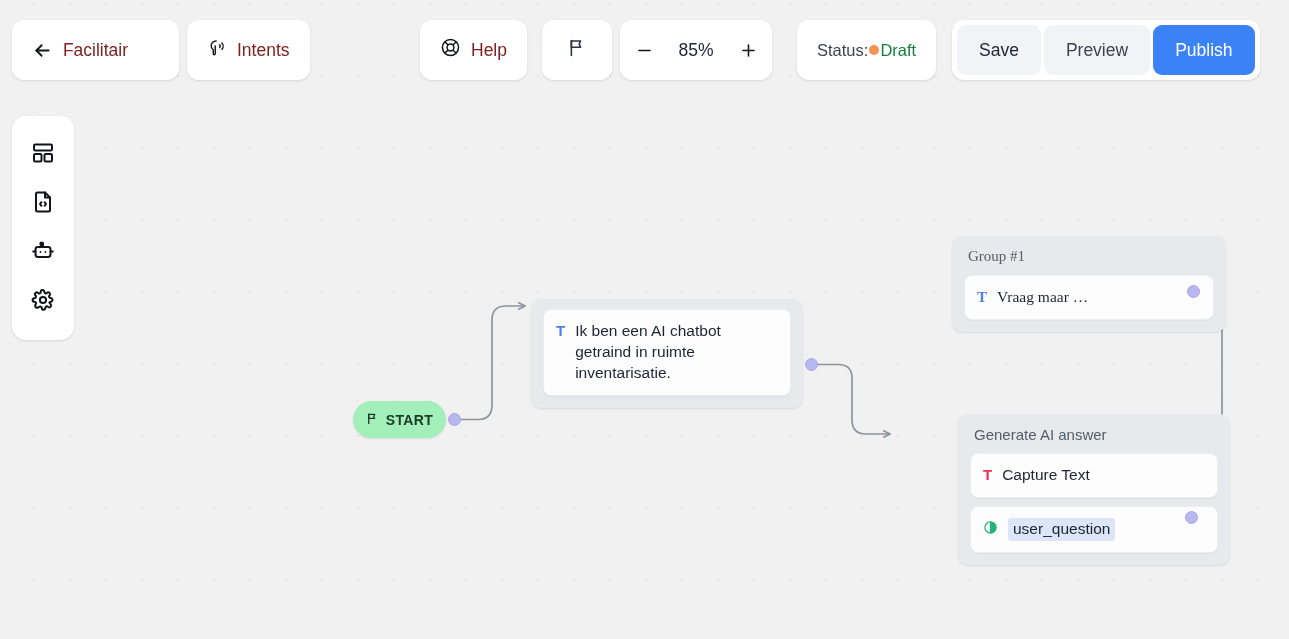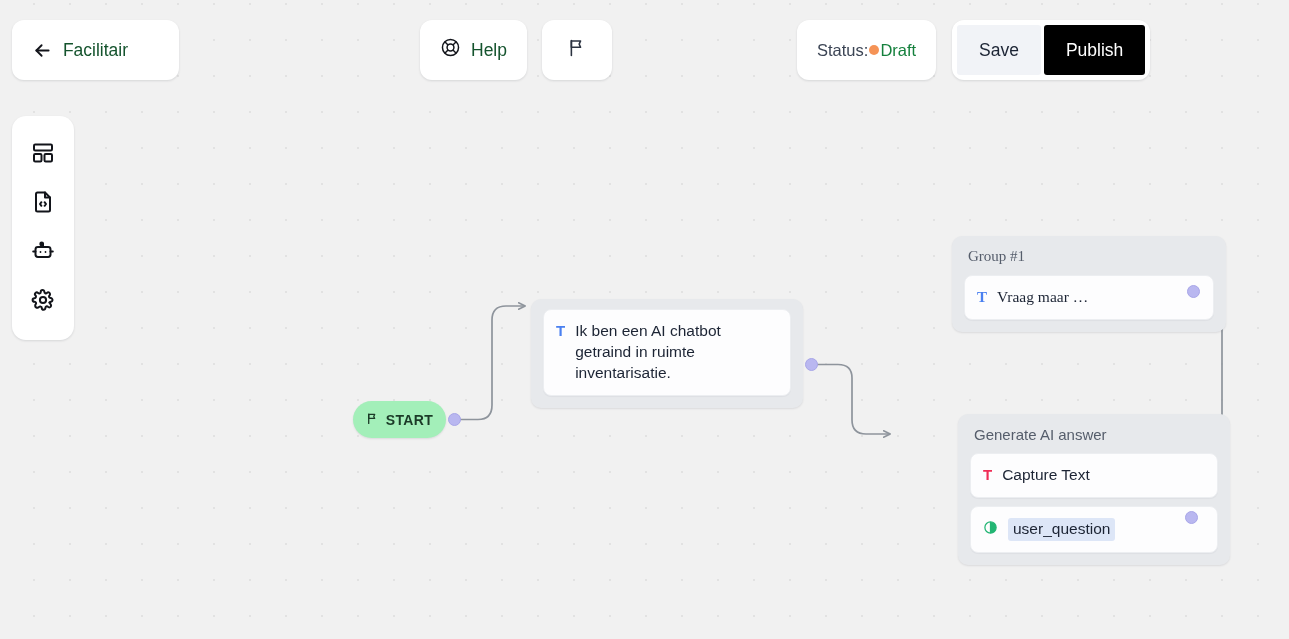--- a/index.html
+++ b/index.html
@@ -36,7 +36,7 @@
   .tb-btn {
     display: flex; align-items: center; gap: 10px;
     height: 60px; padding: 0 20px;
-    font-size: 17.5px; color: #14532d; font-weight: 500;
+    font-size: 17.5px; color: #7f1d1d; font-weight: 500;
     cursor: pointer; white-space: nowrap;
     border-radius: 12px;
   }

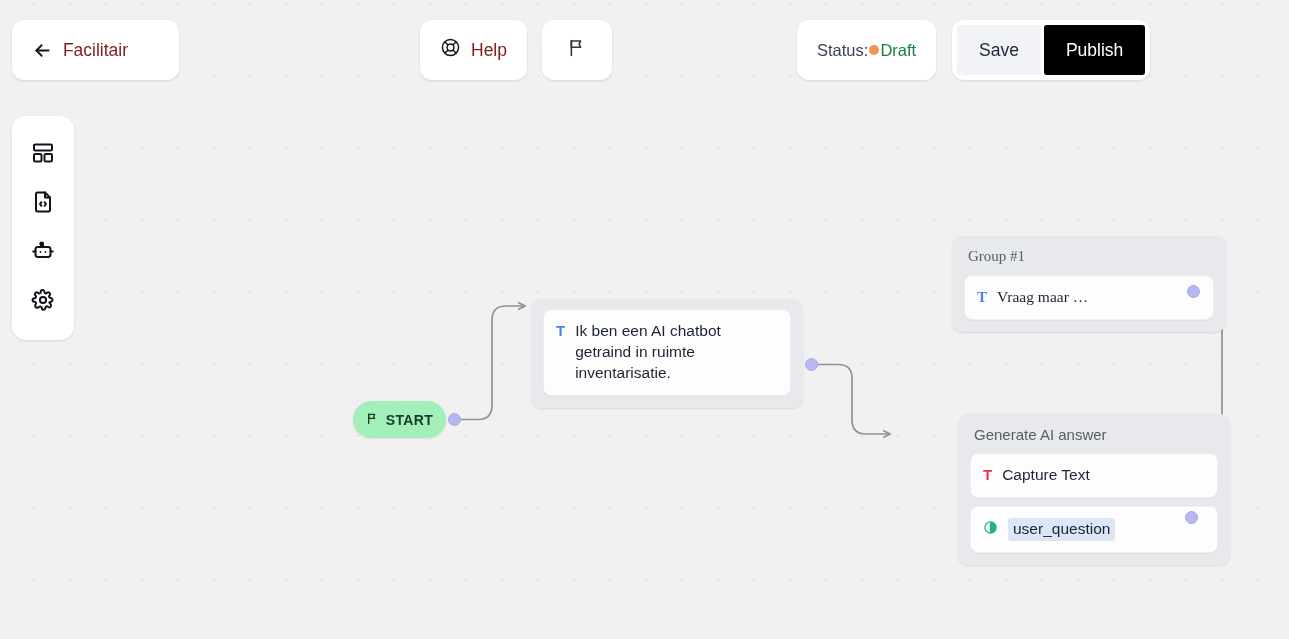--- a/index.html
+++ b/index.html
@@ -177,6 +177,18 @@
       </div>
     </div>
 
+    <div class="tb-group grp-intents">
+      <div class="tb-btn">
+        <span>
+          <svg width="20" height="20" viewBox="0 0 24 24" fill="none" stroke="#12141a" stroke-width="1.7" stroke-linecap="round" stroke-linejoin="round">
+            <path d="M11 3.5C7.7 3.5 5 6.1 5 9.4c0 2 1 3.7 2.5 4.8V19a1.2 1.2 0 0 0 2.4 0V9.6"></path>
+            <path d="M15.3 8.2c.8.9.8 2.3 0 3.2"></path>
+            <path d="M17.9 6c1.9 2 1.9 5.5 0 7.6"></path>
+          </svg>
+        </span>
+        <span>Intents</span>
+      </div>
+    </div>
 
     <div class="tb-group grp-help">
       <div class="tb-btn">

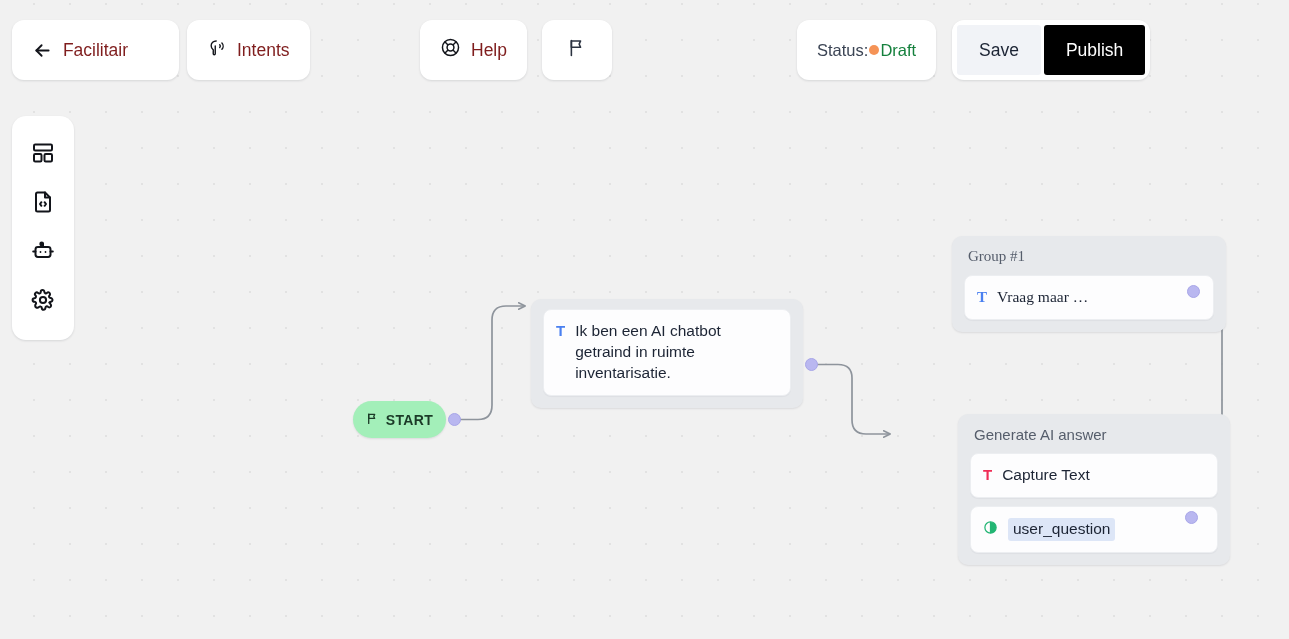--- a/index.html
+++ b/index.html
@@ -217,6 +217,20 @@
       </div>
     </div>
 
+    <div class="tb-group grp-zoom">
+      <div class="zoom-btn">
+        <svg width="19" height="19" viewBox="0 0 24 24" fill="none" stroke="#12141a" stroke-width="2" stroke-linecap="round">
+            <line x1="5" y1="12" x2="19" y2="12"></line>
+          </svg>
+      </div>
+      <div class="zoom-level">85%</div>
+      <div class="zoom-btn">
+        <svg width="19" height="19" viewBox="0 0 24 24" fill="none" stroke="#12141a" stroke-width="2" stroke-linecap="round">
+            <line x1="5" y1="12" x2="19" y2="12"></line>
+            <line x1="12" y1="5" x2="12" y2="19"></line>
+          </svg>
+      </div>
+    </div>
 
     <div class="tb-group grp-status">
       <div class="status-wrap">

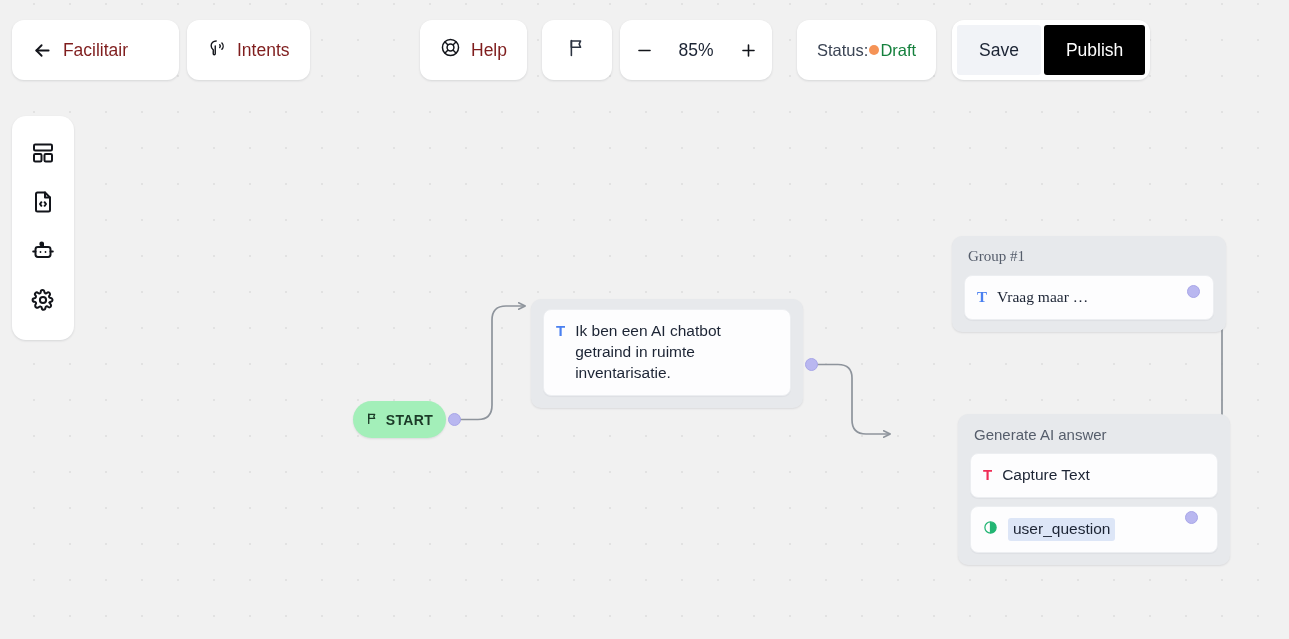--- a/index.html
+++ b/index.html
@@ -72,7 +72,7 @@
   .act-btn {
     height: 50px; padding: 0 22px;
     display: flex; align-items: center; justify-content: center;
-    font-size: 17.5px; font-weight: 500; border-radius: 3px;
+    font-size: 17.5px; font-weight: 500; border-radius: 9px;
     cursor: pointer; white-space: nowrap;
   }
   .act-save { background: #f1f3f7; color: #1c2434; margin-right: 3px; }

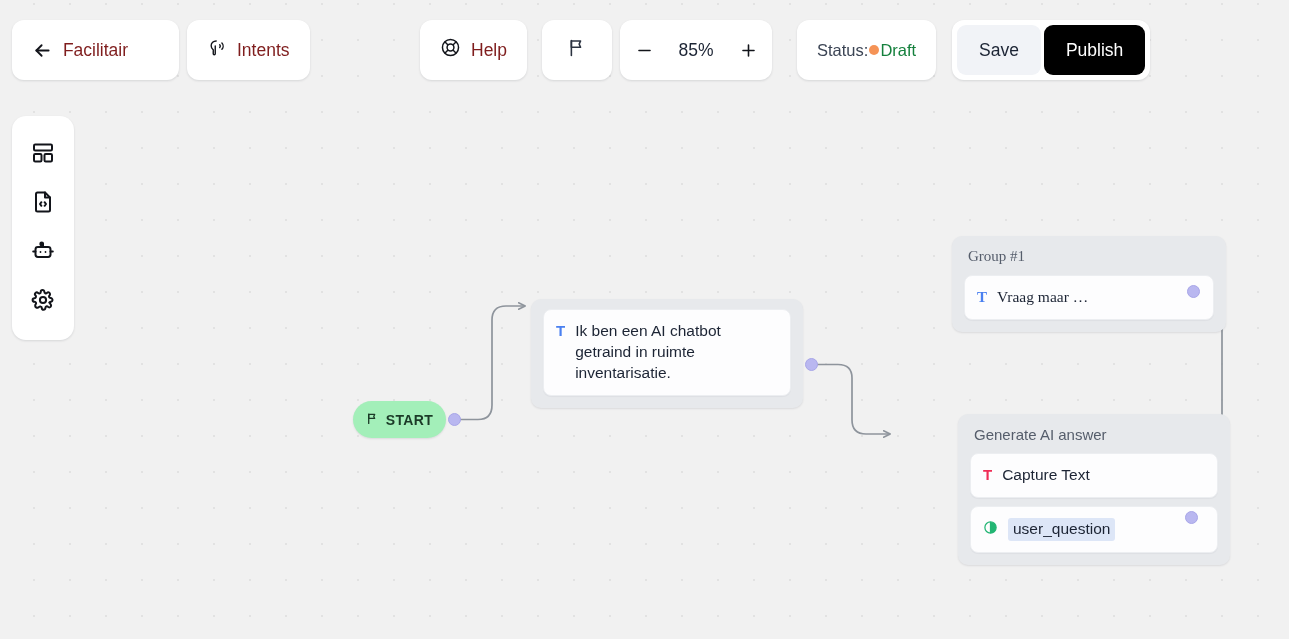--- a/index.html
+++ b/index.html
@@ -242,6 +242,7 @@
 
     <div class="tb-group grp-actions">
       <div class="act-btn act-save">Save</div>
+      <div class="act-btn act-preview">Preview</div>
       <div class="act-btn act-publish">Publish</div>
     </div>
   </div>

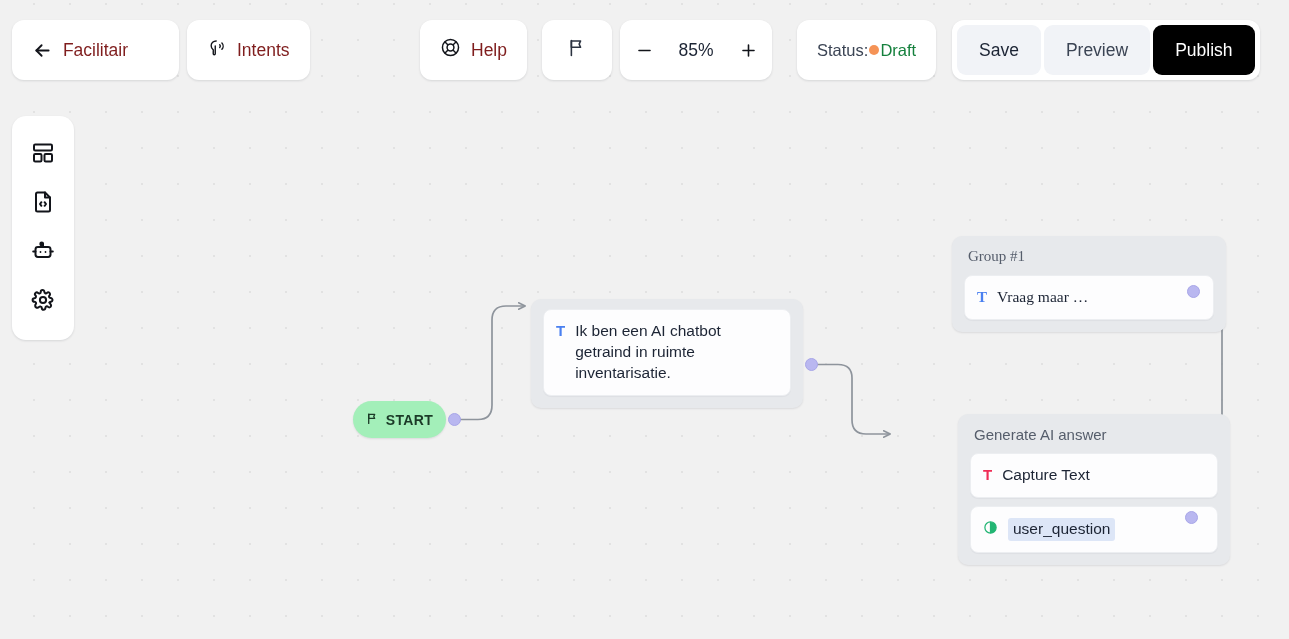--- a/index.html
+++ b/index.html
@@ -77,7 +77,7 @@
   }
   .act-save { background: #f1f3f7; color: #1c2434; margin-right: 3px; }
   .act-preview { background: #f1f3f7; color: #3b4454; margin-right: 3px; }
-  .act-publish { background: #000000; color: #ffffff; }
+  .act-publish { background: #3b82f6; color: #ffffff; }
 
   
   .sidebar {

